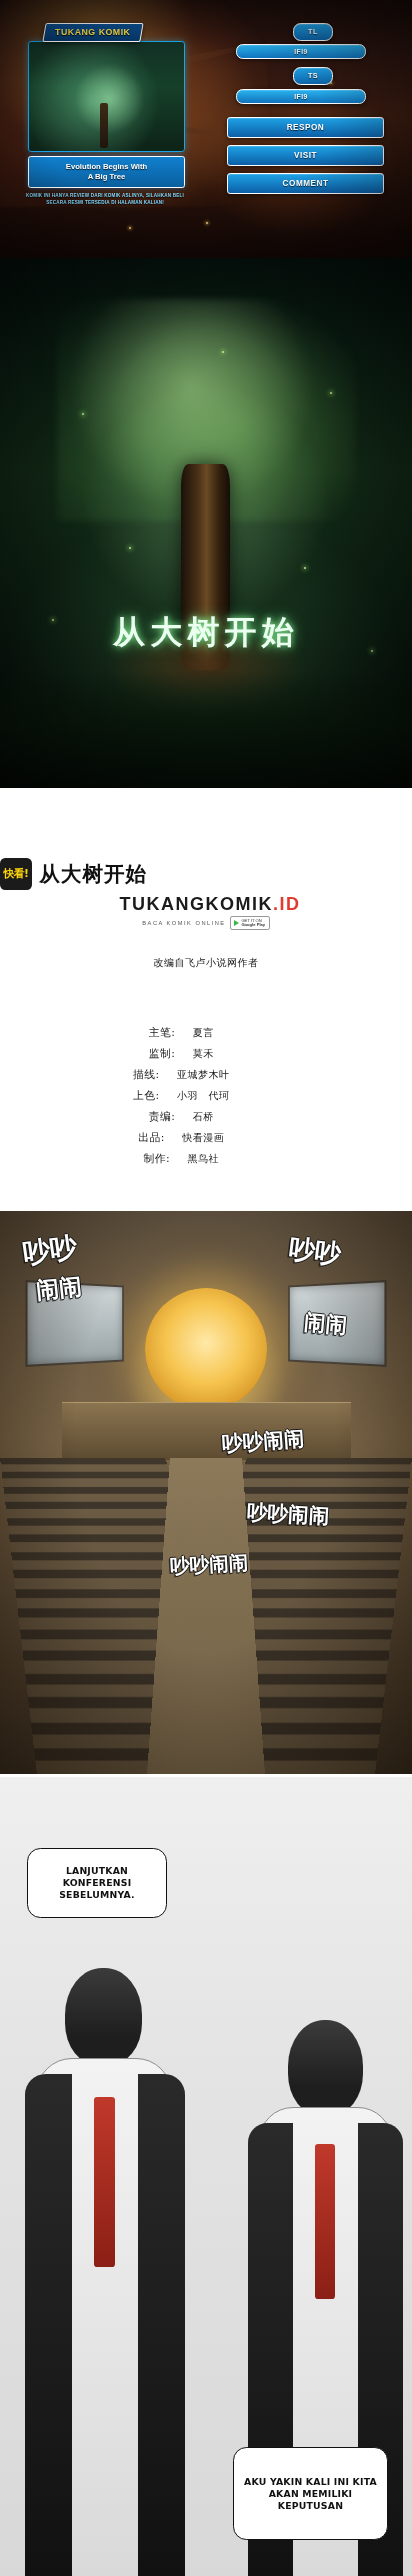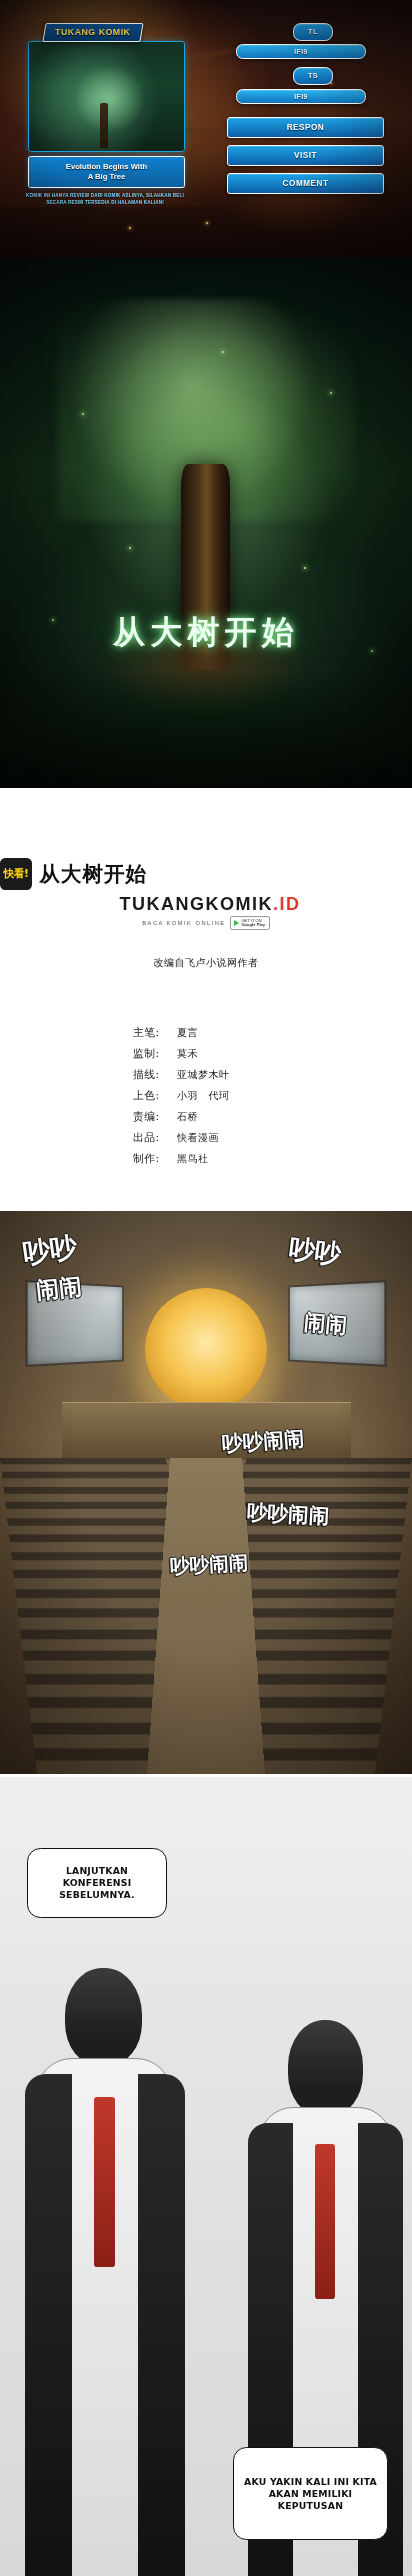--- a/index.html
+++ b/index.html
@@ -376,6 +376,7 @@
     display: flex;
     align-items: baseline;
     line-height: 21px;
+    justify-content: center;
   }
   .staff .k {
     width: 44px;

